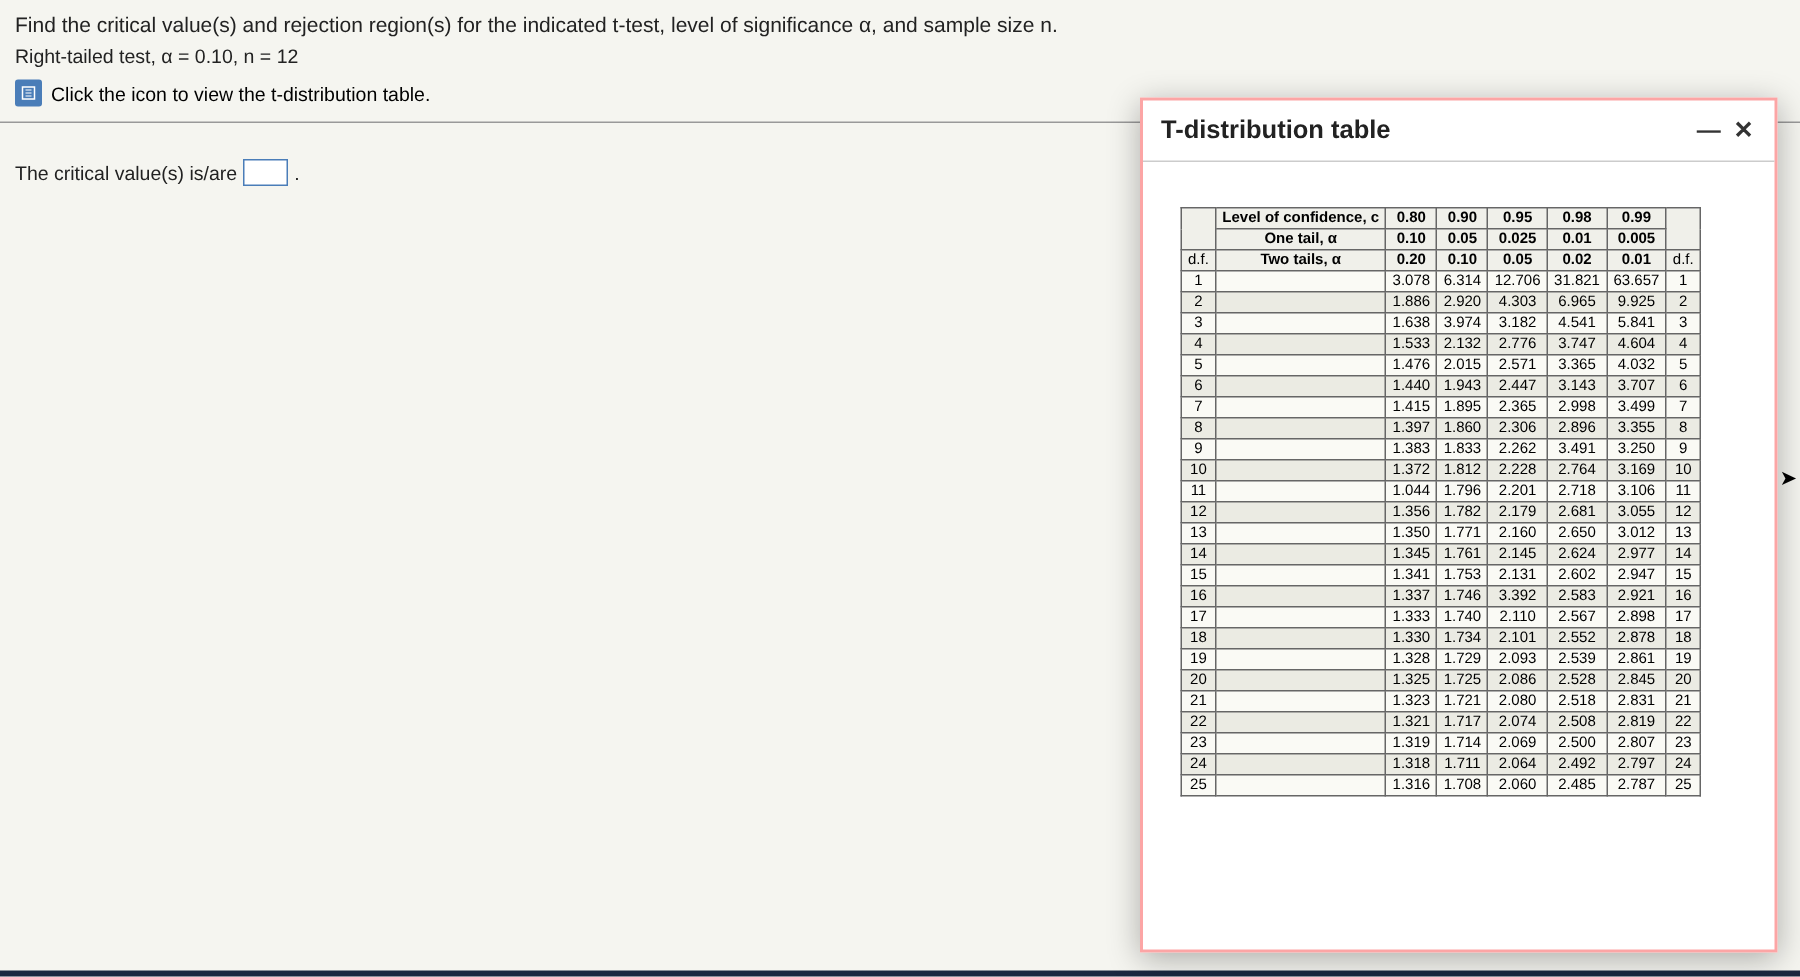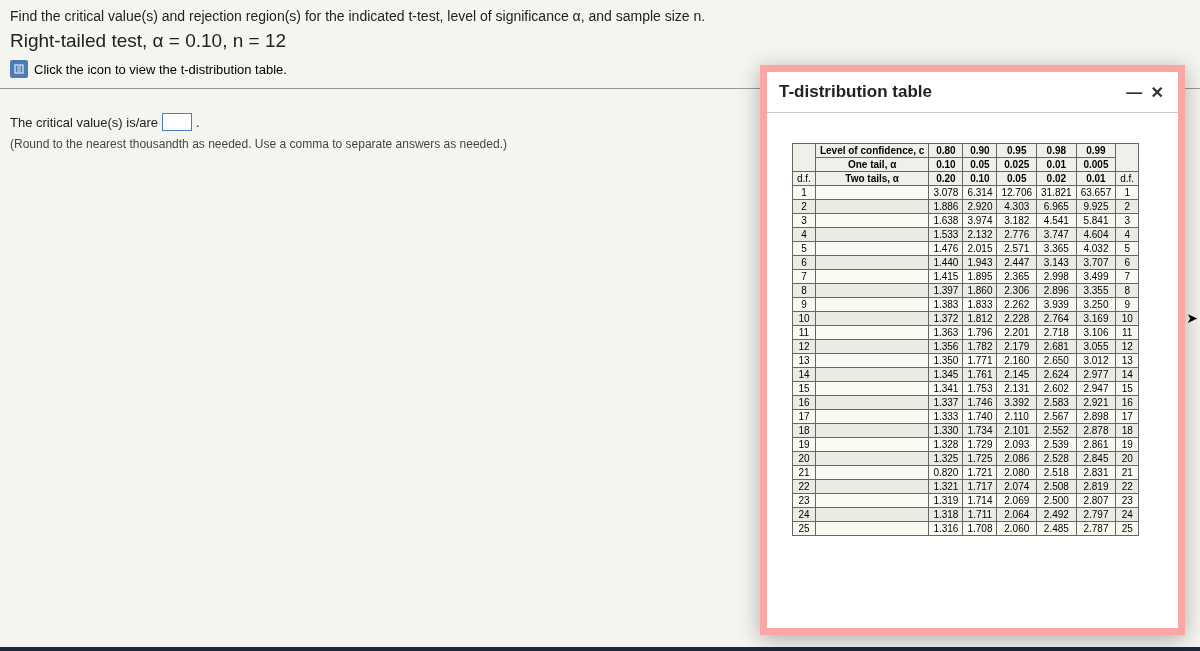--- a/index.html
+++ b/index.html
@@ -23,7 +23,7 @@
       padding: 8px 10px 4px 10px;
     }
     .question-sub {
-      font-size: 19px;
+      font-size: 13px;
       color: #222;
       padding: 2px 10px;
     }

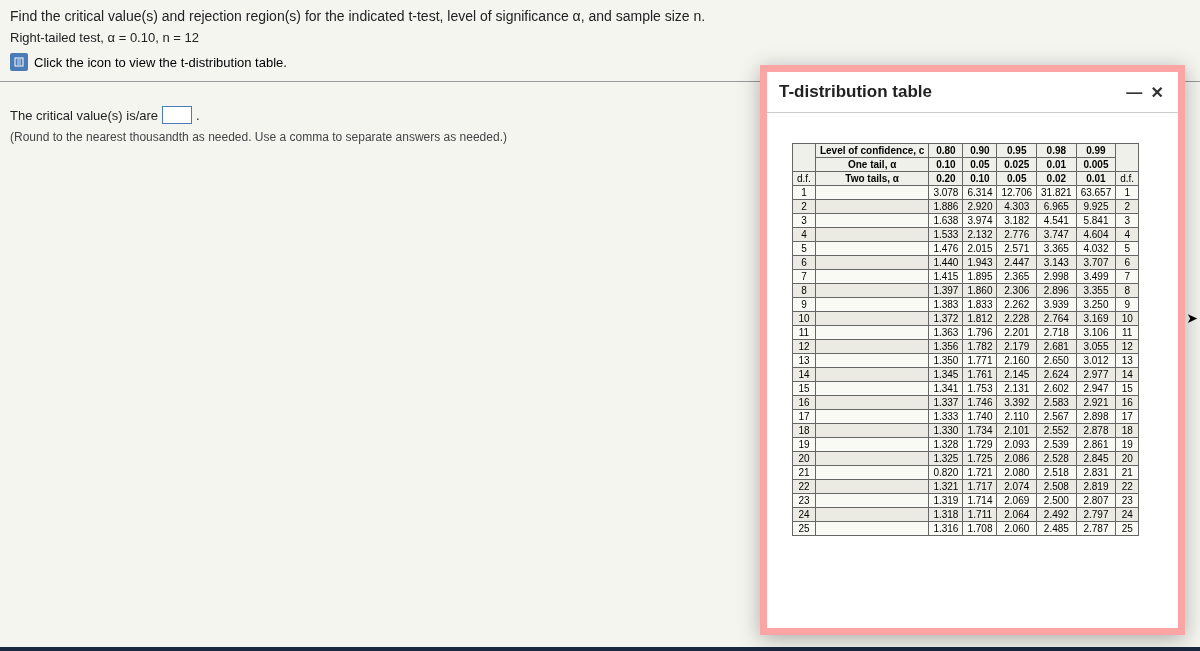--- a/index.html
+++ b/index.html
@@ -76,7 +76,7 @@
       width: 425px;
       height: 570px;
       background: white;
-      border: 7px solid #fca5a5;
+      border: 2px solid #fca5a5;
       box-shadow: 0 4px 20px rgba(0,0,0,0.3);
     }
     .popup-header {

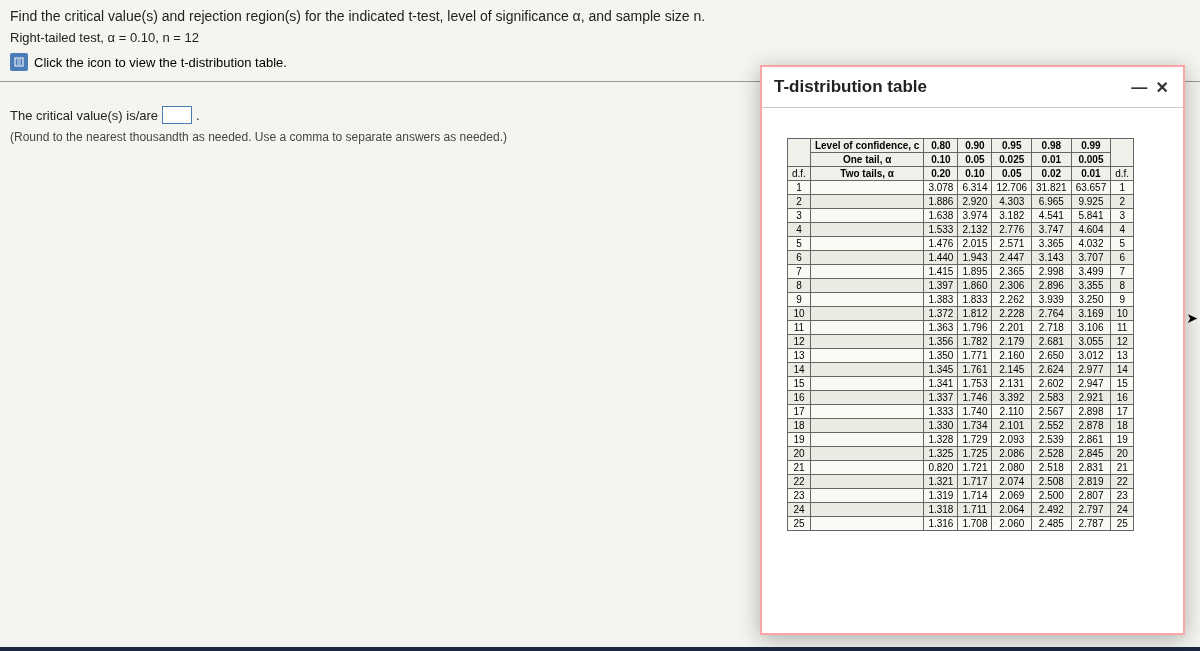--- a/index.html
+++ b/index.html
@@ -157,7 +157,6 @@
     <span class="input-box"></span>
     <span>.</span>
   </div>
-  <div class="hint">(Round to the nearest thousandth as needed. Use a comma to separate answers as needed.)</div>
 </div>
 
 <div class="popup">

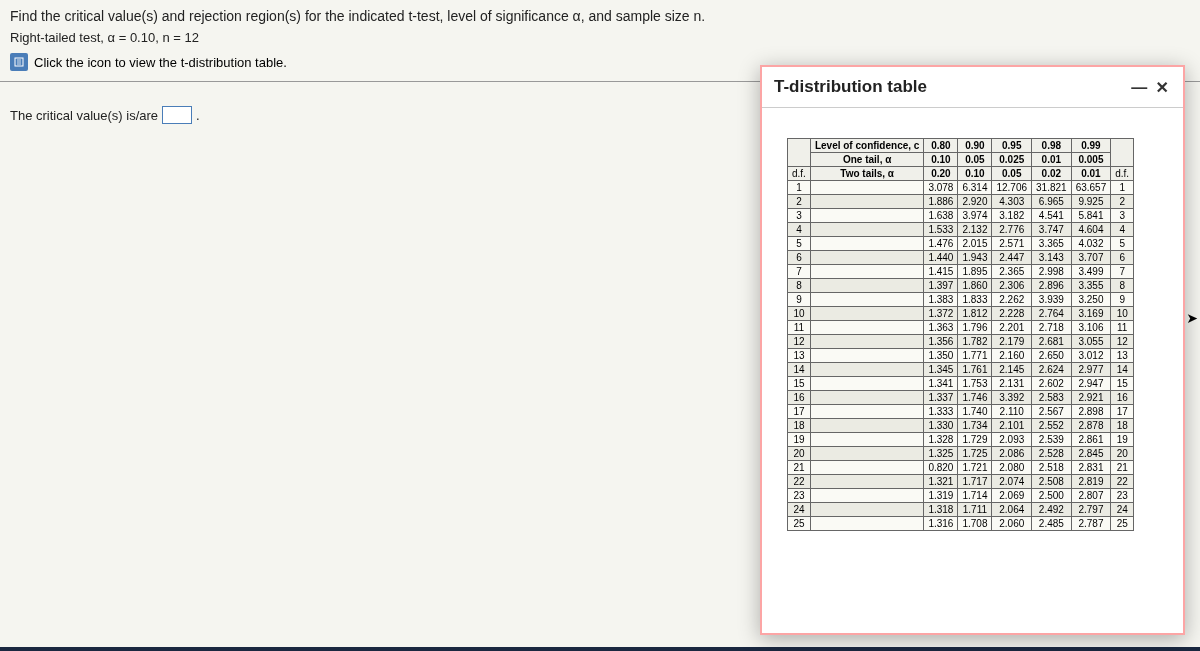--- a/index.html
+++ b/index.html
@@ -283,7 +283,7 @@
             <td>1.383</td>
             <td>1.833</td>
             <td>2.262</td>
-            <td>3.939</td>
+            <td>3.491</td>
             <td>3.250</td>
             <td class="df-col">9</td>
           </tr>

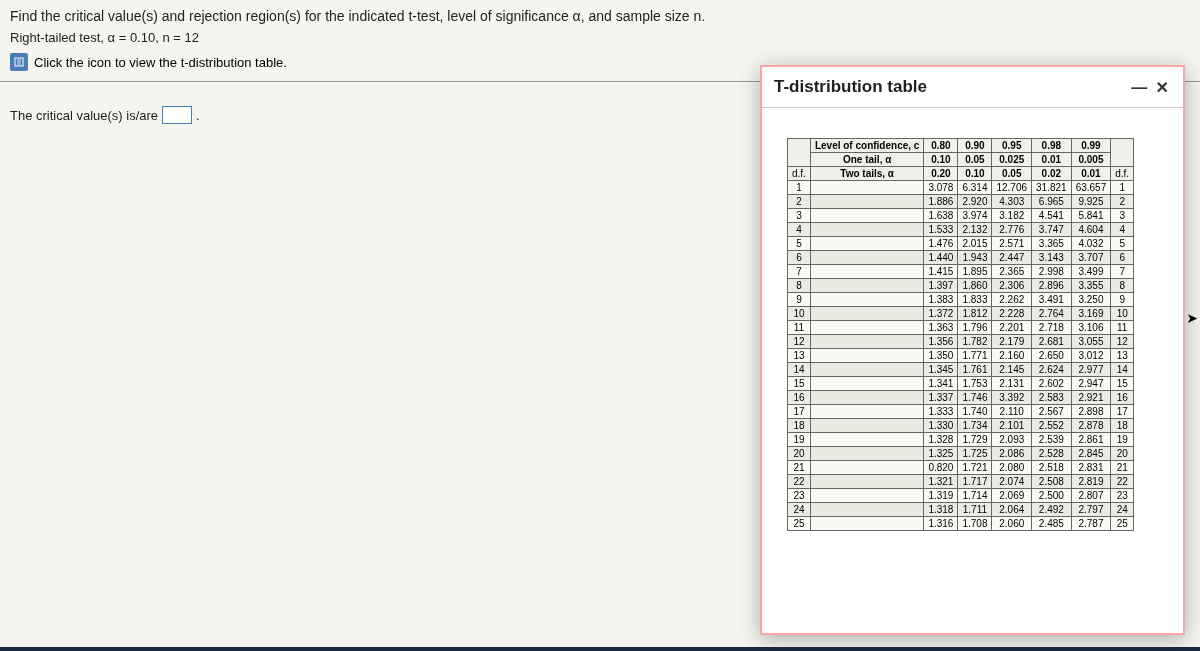--- a/index.html
+++ b/index.html
@@ -300,7 +300,7 @@
           <tr>
             <td class="df-col">11</td>
             <td></td>
-            <td>1.363</td>
+            <td>1.044</td>
             <td>1.796</td>
             <td>2.201</td>
             <td>2.718</td>

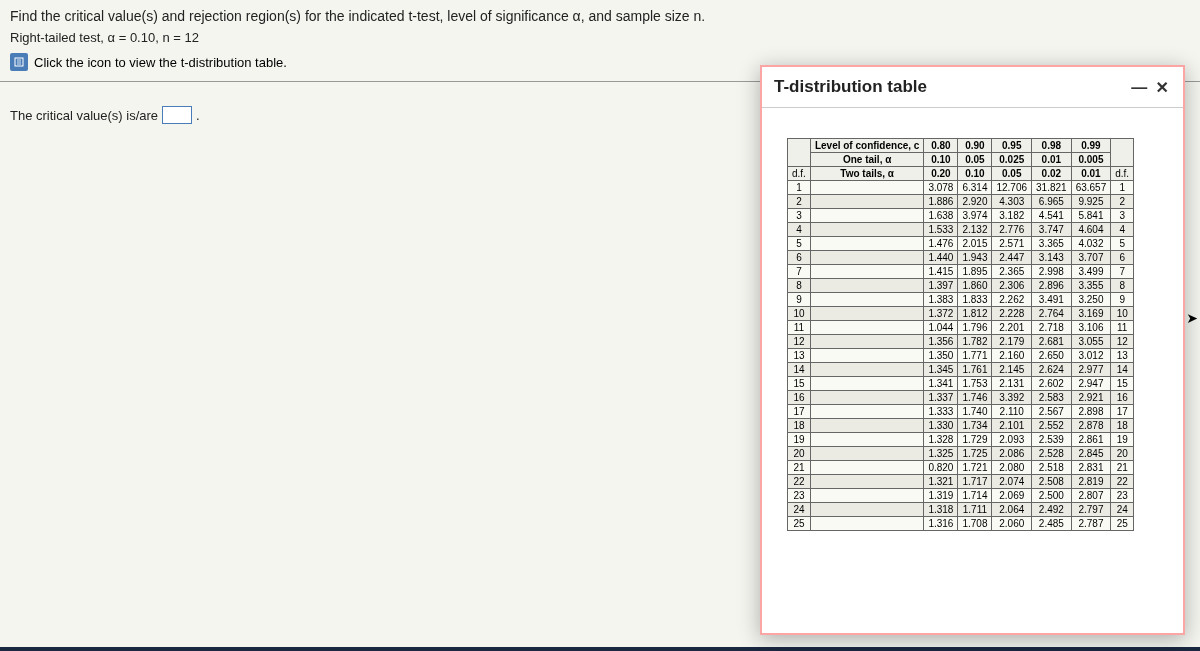--- a/index.html
+++ b/index.html
@@ -400,7 +400,7 @@
           <tr>
             <td class="df-col">21</td>
             <td></td>
-            <td>0.820</td>
+            <td>1.323</td>
             <td>1.721</td>
             <td>2.080</td>
             <td>2.518</td>

